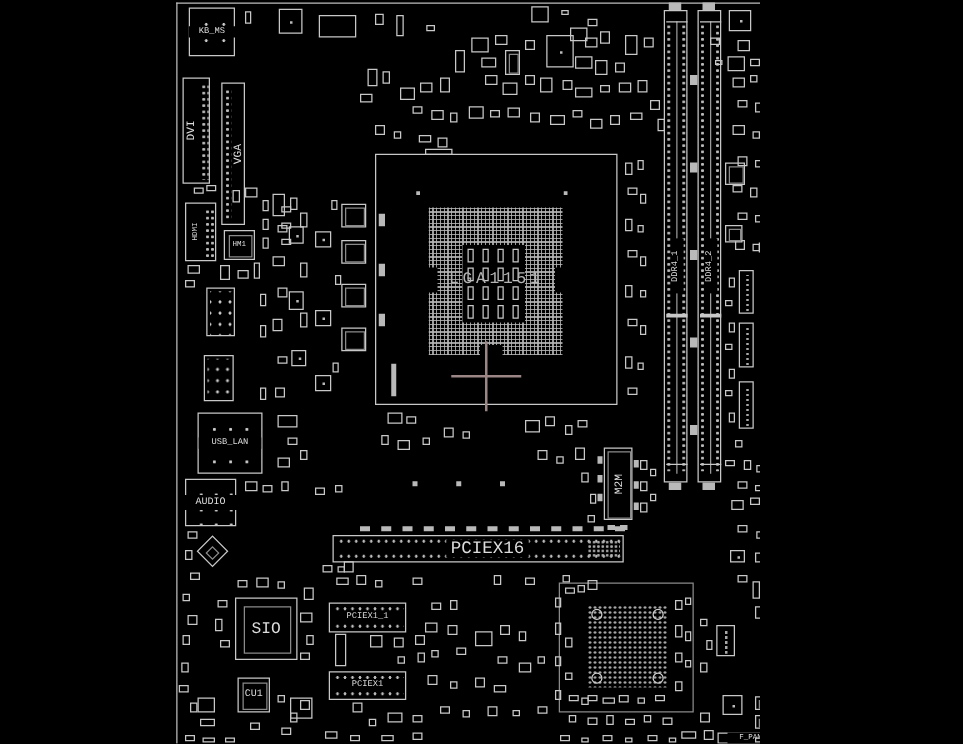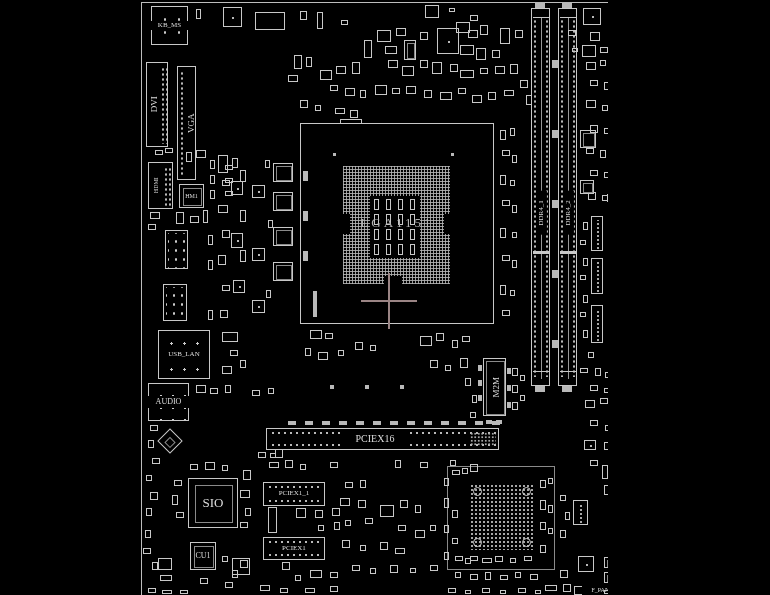--- a/index.html
+++ b/index.html
@@ -4,7 +4,7 @@
 <style>
   html,body{margin:0;padding:0;background:#000;}
   #stage{position:relative;width:608px;height:595px;background:#000;overflow:hidden;
-         font-family:Liberation Serif, serif;}
+         font-family:Liberation Mono, monospace;}
   .c{position:absolute;box-sizing:border-box;}
   .ol{border:1px solid #c8c8c8;}
   .dimol{border:1px solid #8a8a8a;}

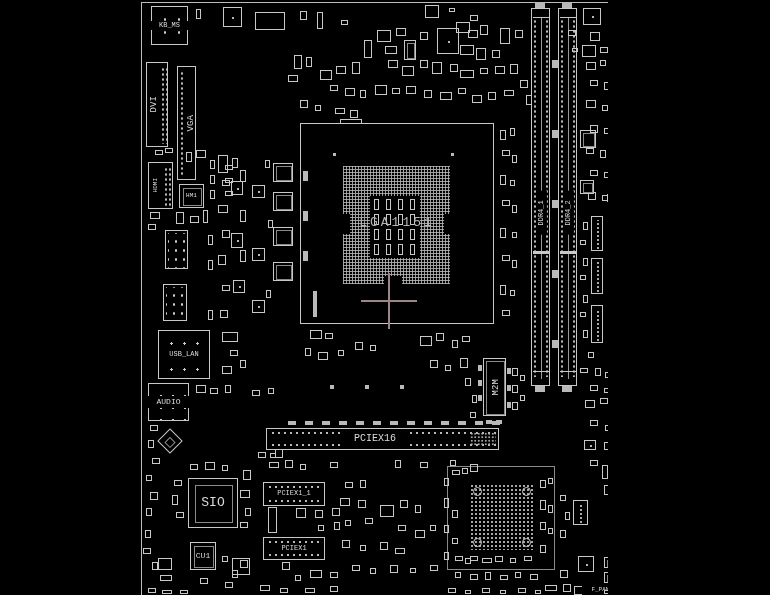--- a/index.html
+++ b/index.html
@@ -81,7 +81,7 @@
       <div class="c dotrow" style="left: 3px; top: 14px; width: 227px; height: 4px;"></div>
       <div class="c bga" style="left: 203px; top: 3px; width: 26px; height: 14px; background-size: 3.5px 3.5px;"></div>
     </div>
-    <div class="c lbl bg" style="left: 342px; top: 432px; width: 66px; height: 14px; font-size: 10px; line-height: 14px;">PCIEX16</div>
+    <div class="c lbl bg" style="left: 357px; top: 432px; width: 66px; height: 14px; font-size: 14px; line-height: 14px;">PCIEX16</div>
     <div class="c ol" style="left: 263px; top: 482px; width: 62px; height: 24px;">
       <div class="c dotrow" style="left: 3px; top: 2px; width: 56px; height: 4px;"></div>
       <div class="c dotrow" style="left: 3px; top: 16px; width: 56px; height: 4px;"></div>

